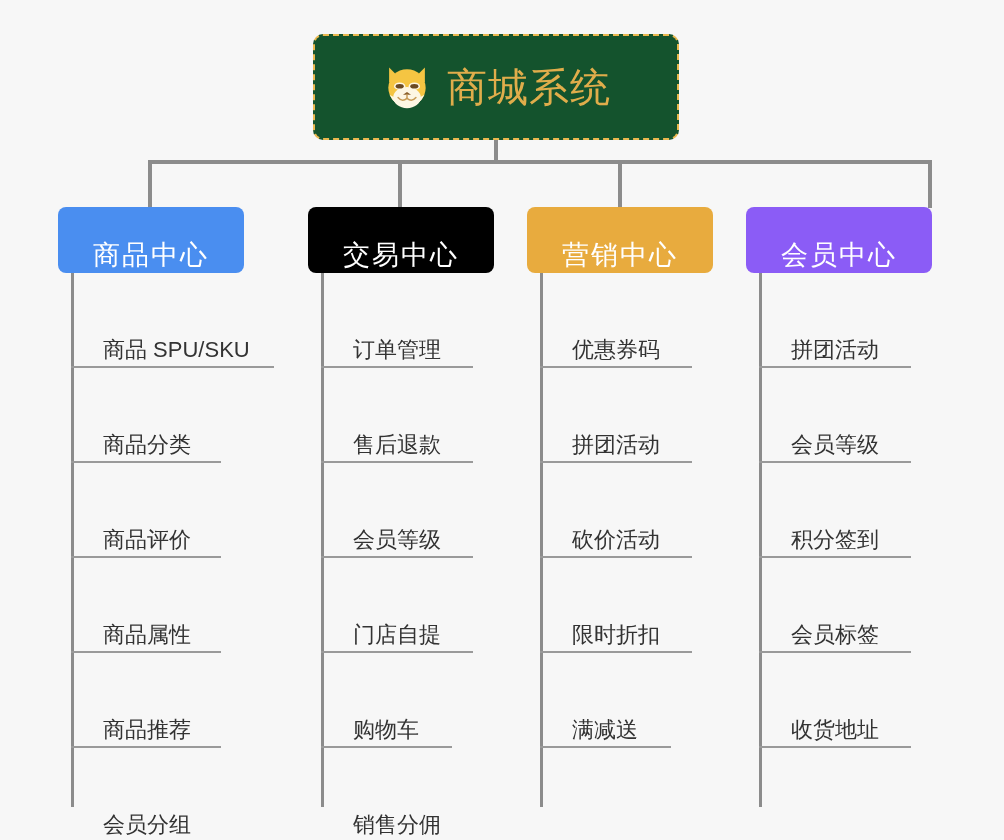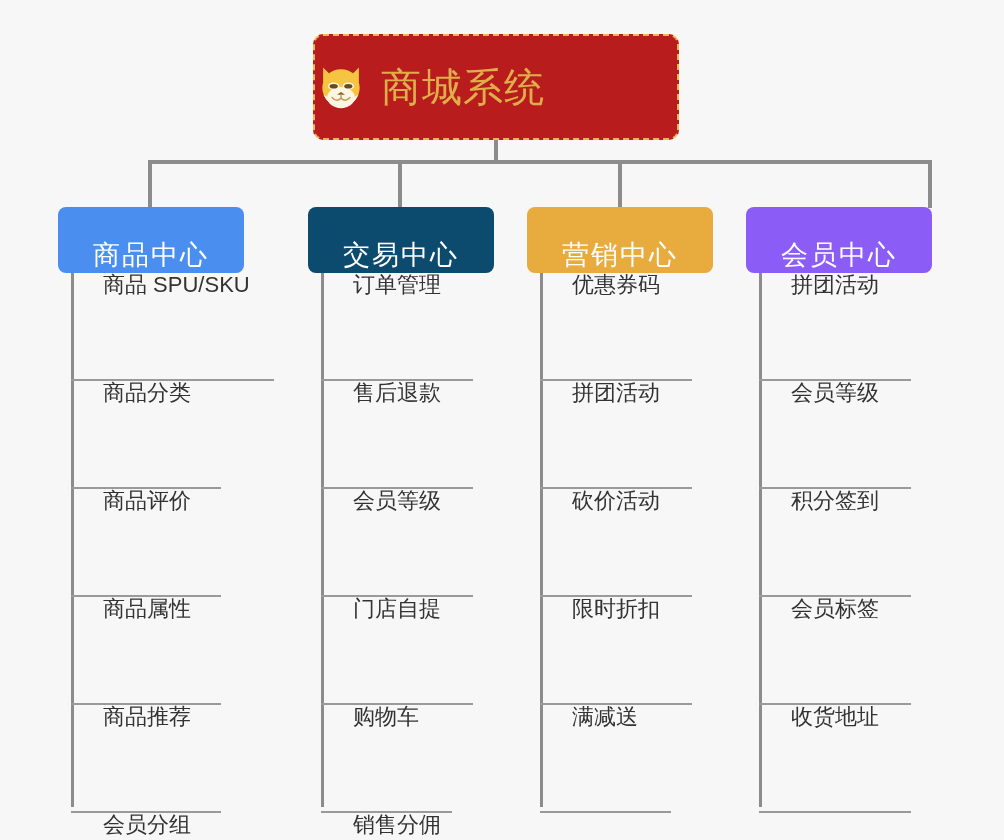--- a/index.html
+++ b/index.html
@@ -27,11 +27,12 @@
     width: 366px;
     height: 106px;
     box-sizing: border-box;
-    background: #b91c1c;
+    background: #14532d;
     border: 2px dashed #eab84f;
     border-radius: 10px;
     display: flex;
     align-items: center;
+    justify-content: center;
     gap: 14px;
   }
   .root-emoji {

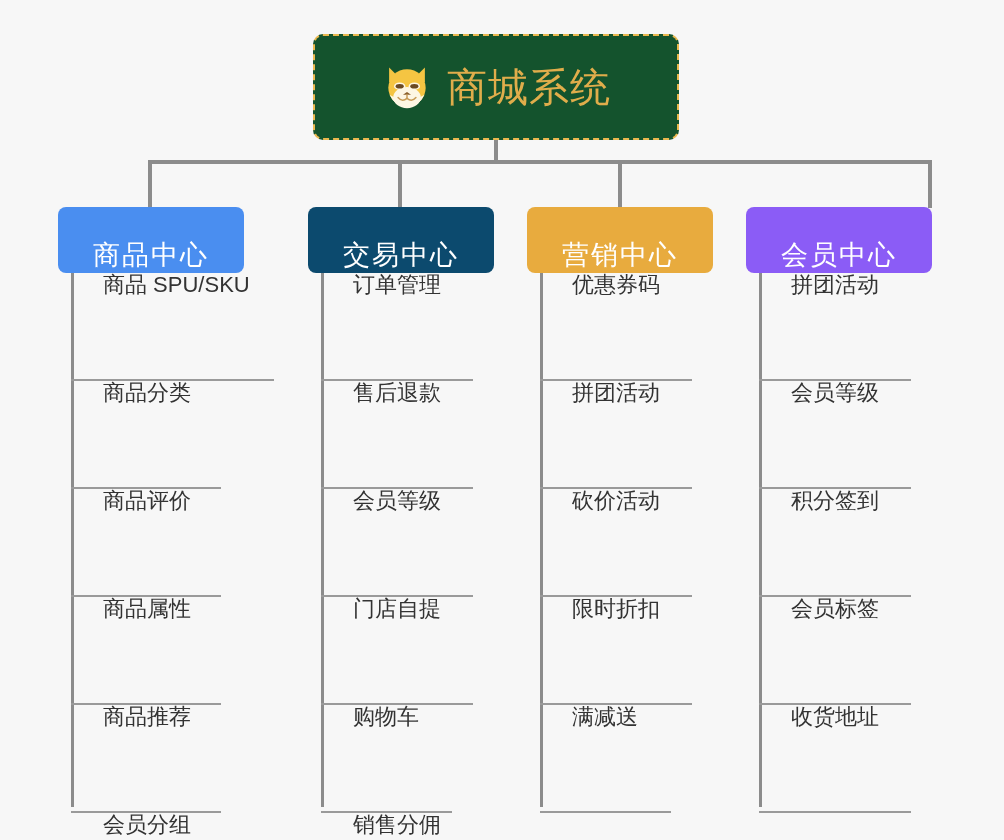--- a/index.html
+++ b/index.html
@@ -192,7 +192,7 @@
   </div>
 
   <div class="column" style="left:308px;">
-    <div class="cat-header" style="background: #0c4a6e;">
+    <div class="cat-header" style="background: #000000;">
       <span>交易中心</span>
     </div>
     <div class="leaf-list">

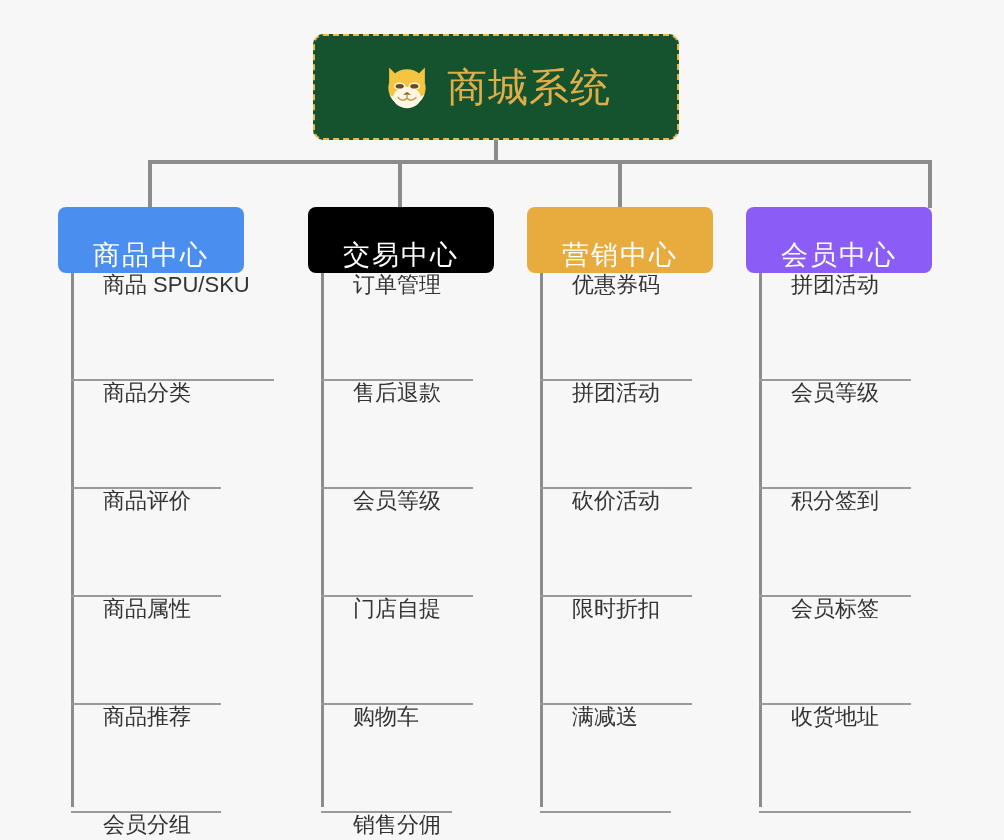--- a/index.html
+++ b/index.html
@@ -105,9 +105,10 @@
   }
   .leaf-item {
     position: relative;
-    height: 108px;
+    height: 95px;
     box-sizing: border-box;
     display: flex;
+    align-items: flex-end;
     padding-left: 45px;
     padding-bottom: 6px;
   }

